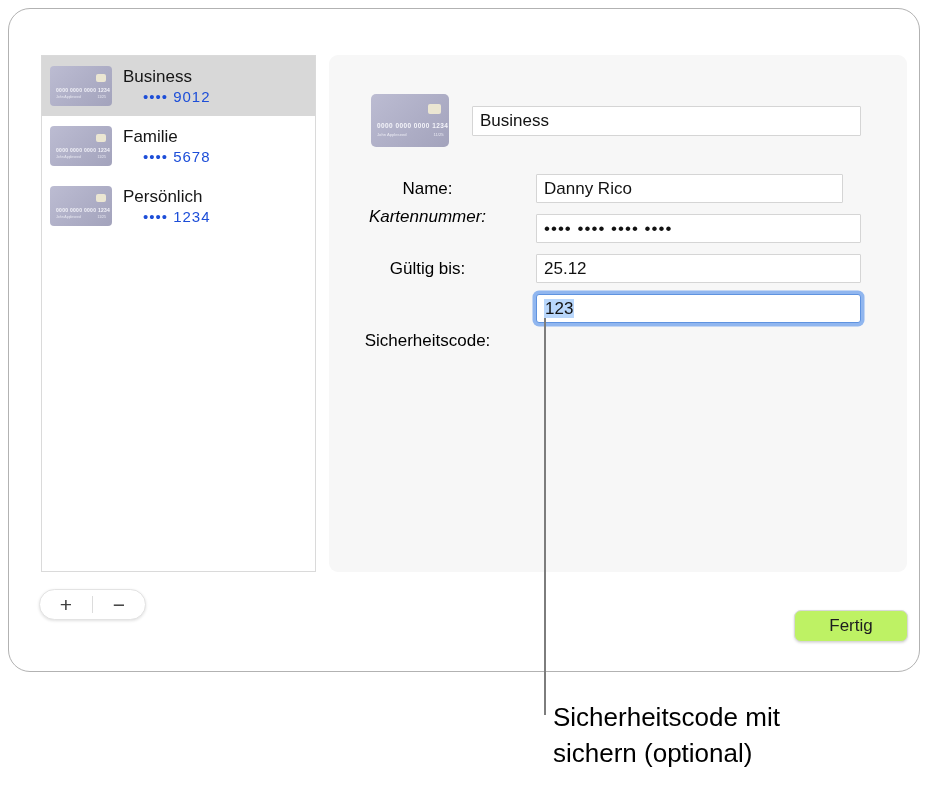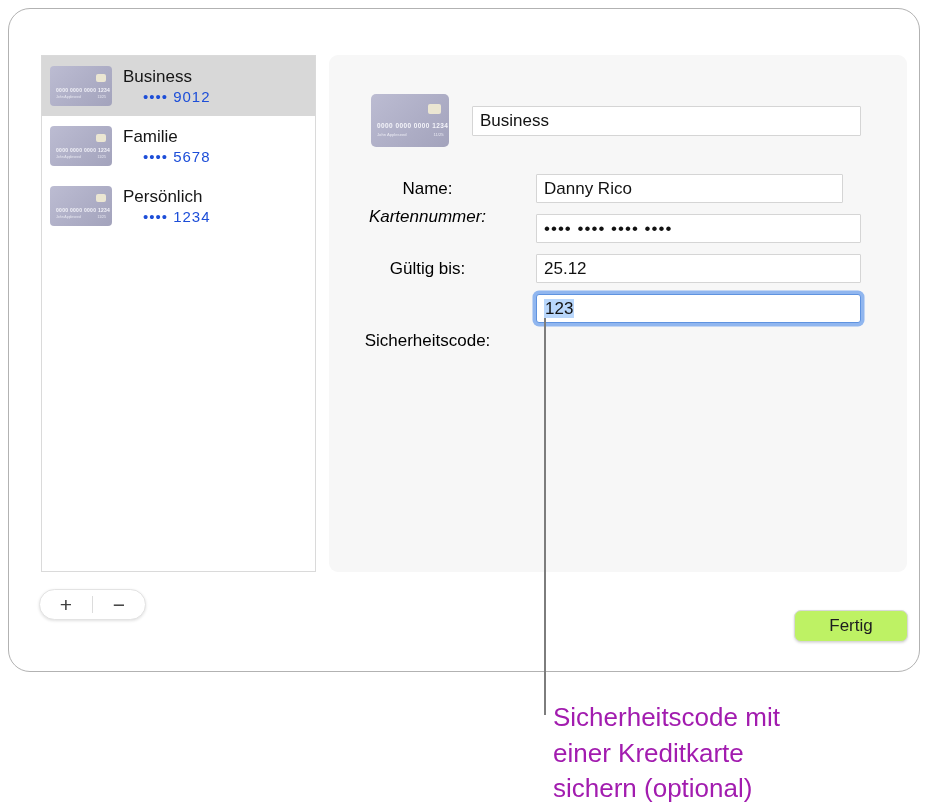--- a/index.html
+++ b/index.html
@@ -72,7 +72,7 @@
   .callout-line { position:absolute; left:544px; top:318px; width:2px; height:397px;
                   background:#7d7d7d; }
   .callout-text { position:absolute; left:553px; top:700px; font-size:26px;
-                  line-height:35.5px; color:#a21caf; }
+                  line-height:35.5px; color:#000000; }
 </style>
 </head>
 <body>

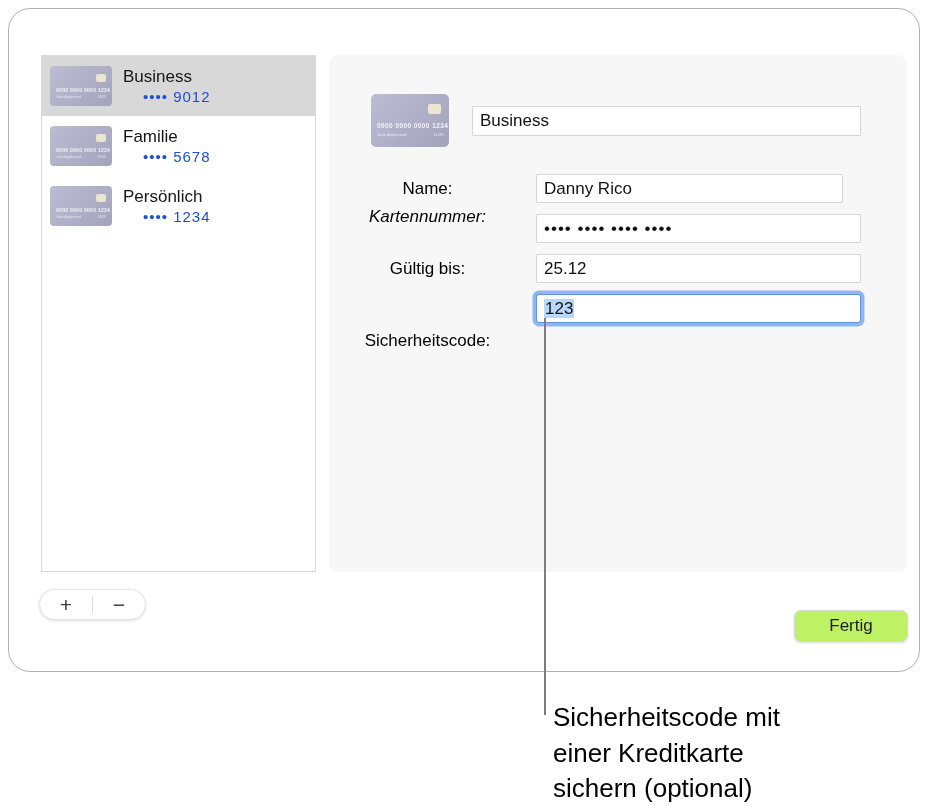--- a/index.html
+++ b/index.html
@@ -168,7 +168,6 @@
 <div class="callout-line"></div>
 <div class="callout-text">
   <div>Sicherheitscode mit</div>
-  <div>einer Kreditkarte</div>
   <div>sichern (optional)</div>
 </div>
 

